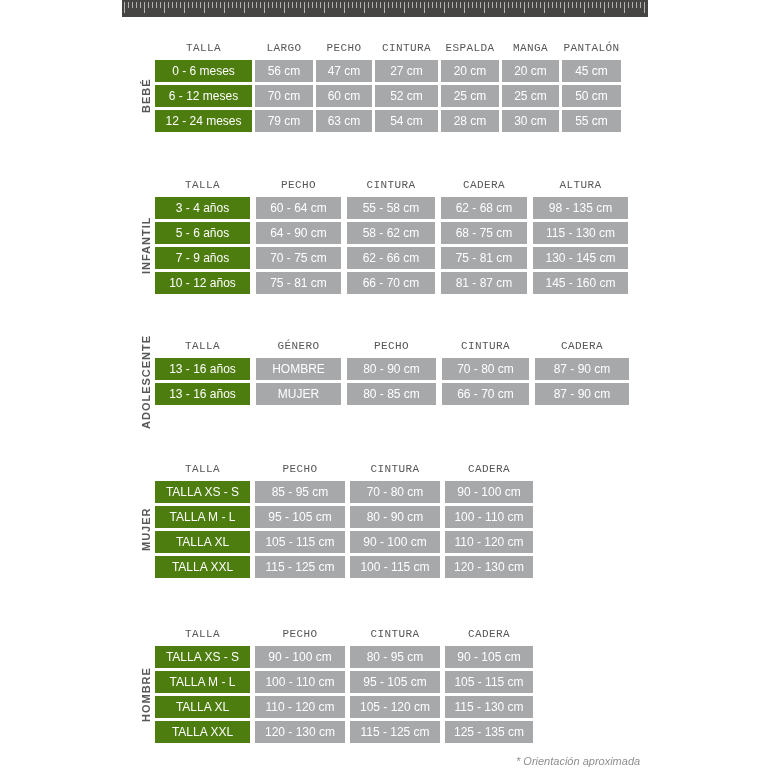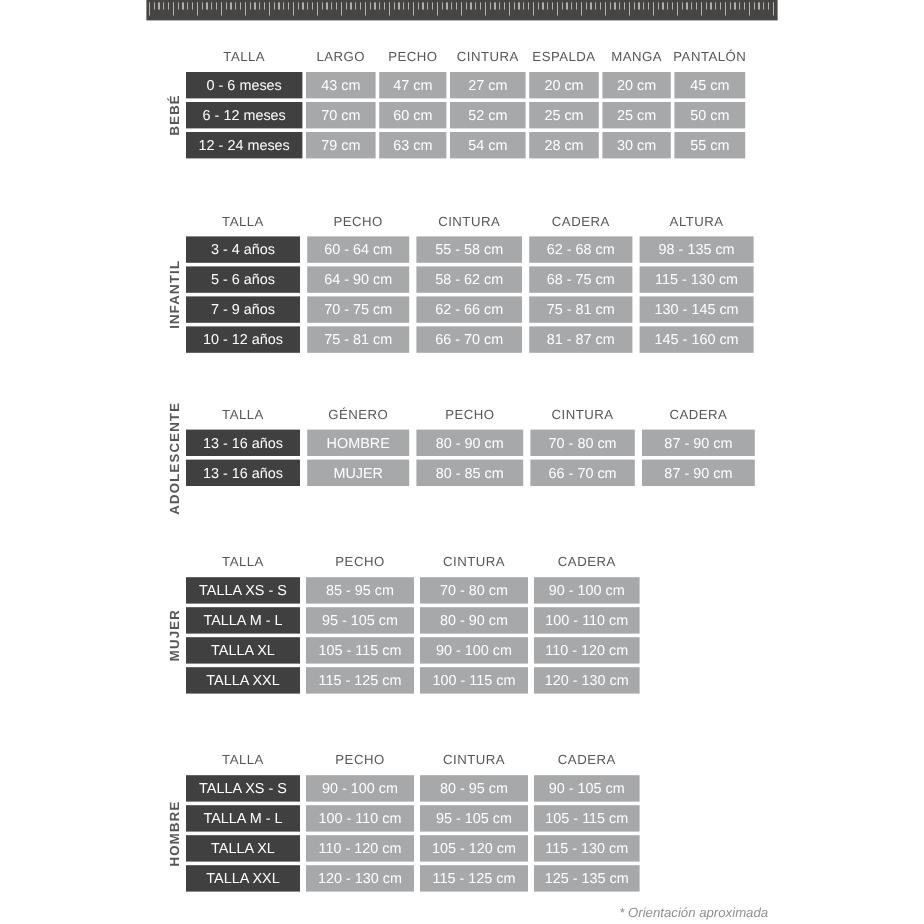--- a/index.html
+++ b/index.html
@@ -65,6 +65,7 @@
     display: flex; align-items: center; justify-content: center;
     font-size: 11px; color: #565759; letter-spacing: 0.4px;
     white-space: nowrap;
+    font-family: Liberation Mono, monospace;
   }
   .cell {
     display: flex; align-items: center; justify-content: center;

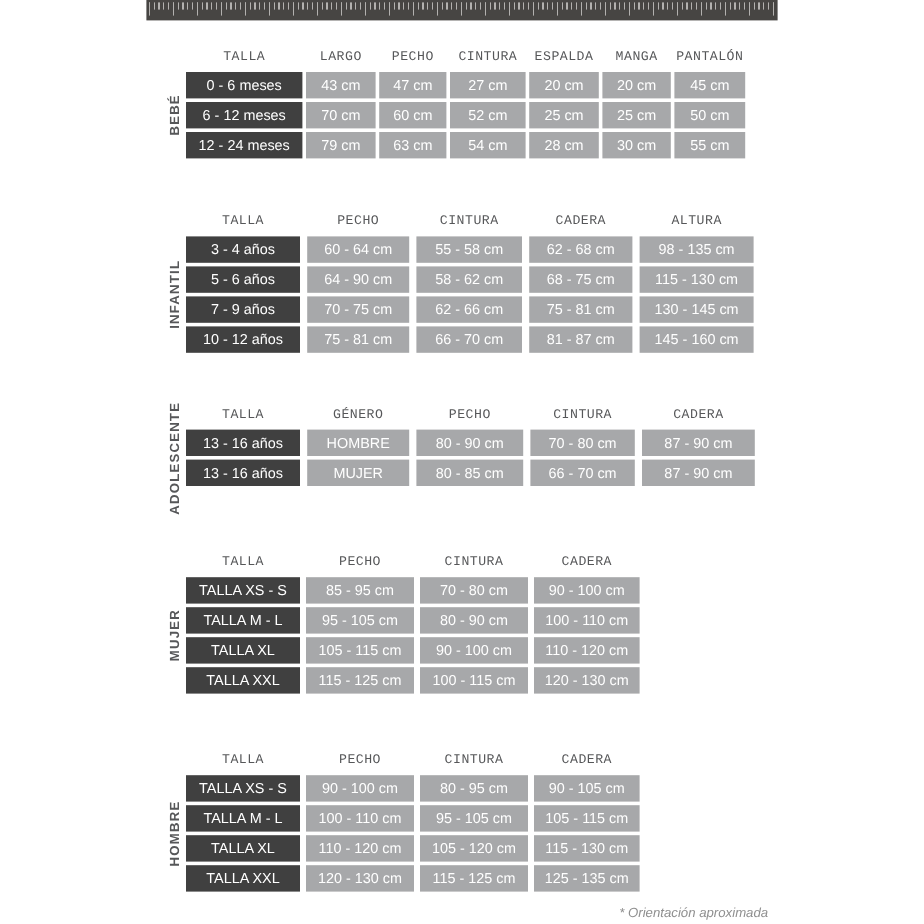--- a/index.html
+++ b/index.html
@@ -71,7 +71,7 @@
     display: flex; align-items: center; justify-content: center;
     font-size: 12px; color: #ffffff; white-space: nowrap;
   }
-  .cell.dark  { background: #404040; }
+  .cell.dark  { background: #4d7c0f; }
   .cell.light { background: #a7a8aa; }
 
   .footnote {

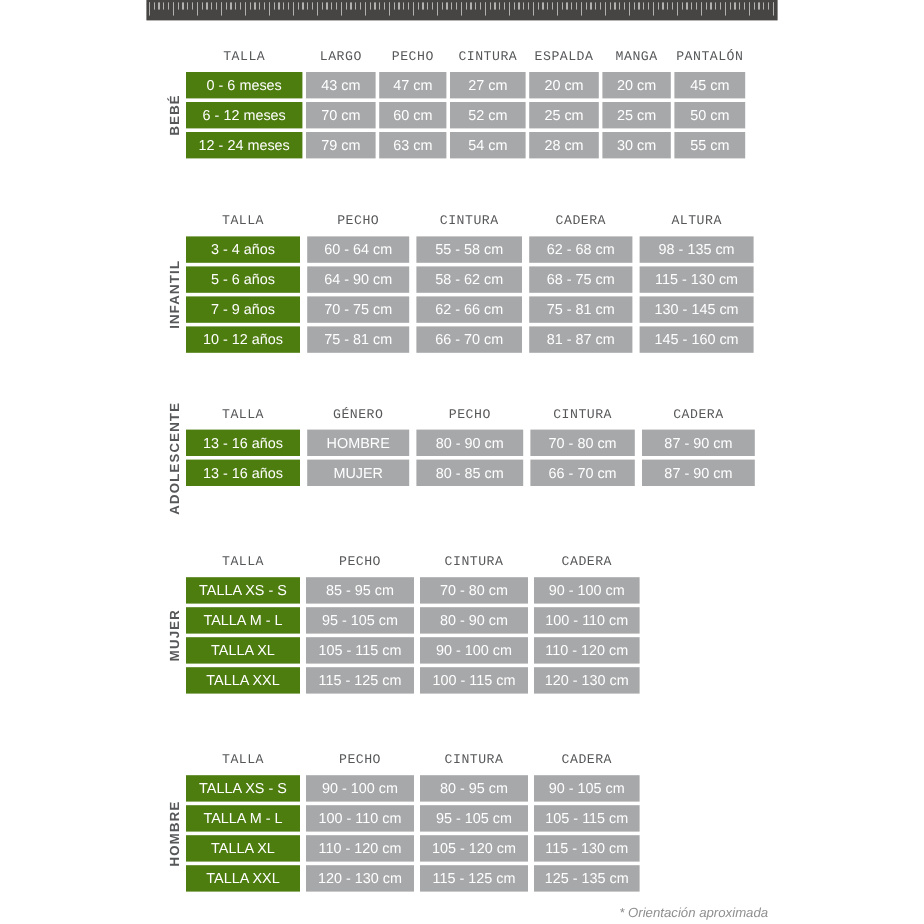--- a/index.html
+++ b/index.html
@@ -96,7 +96,7 @@
           <div class="hcell">MANGA</div>
           <div class="hcell">PANTALÓN</div>
           <div class="cell dark">0 - 6 meses</div>
-          <div class="cell light">43 cm</div>
+          <div class="cell light">56 cm</div>
           <div class="cell light">47 cm</div>
           <div class="cell light">27 cm</div>
           <div class="cell light">20 cm</div>

